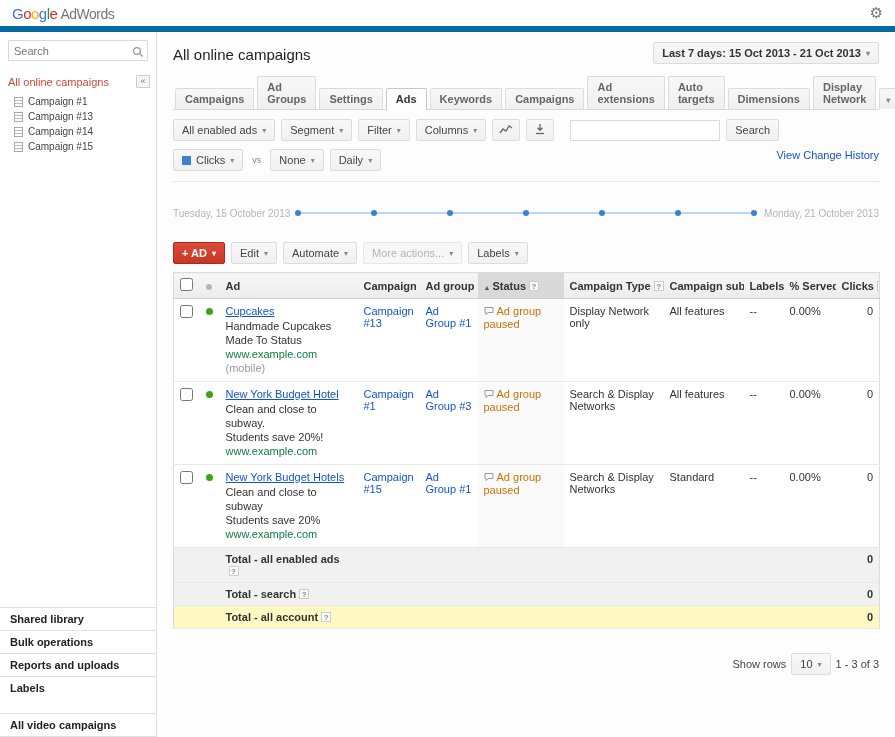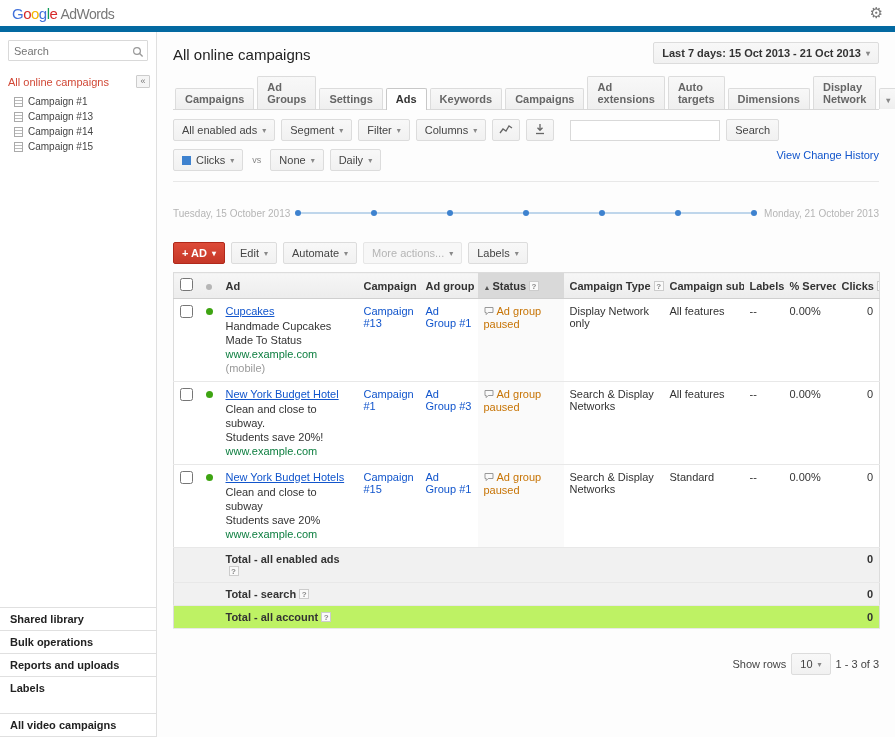--- a/index.html
+++ b/index.html
@@ -113,7 +113,7 @@
     vertical-align:1px; cursor:pointer; }
   .sort-ind { font-size:7px; color:#555; margin-right:2px; }
   tr.total td { background:#f1f1f1; font-weight:bold; padding:5px 6px; }
-  tr.total.grand td { background:#bef264; }
+  tr.total.grand td { background:#fef9c3; }
   .bubble { margin-right:3px; vertical-align:-1px; }
 
   

